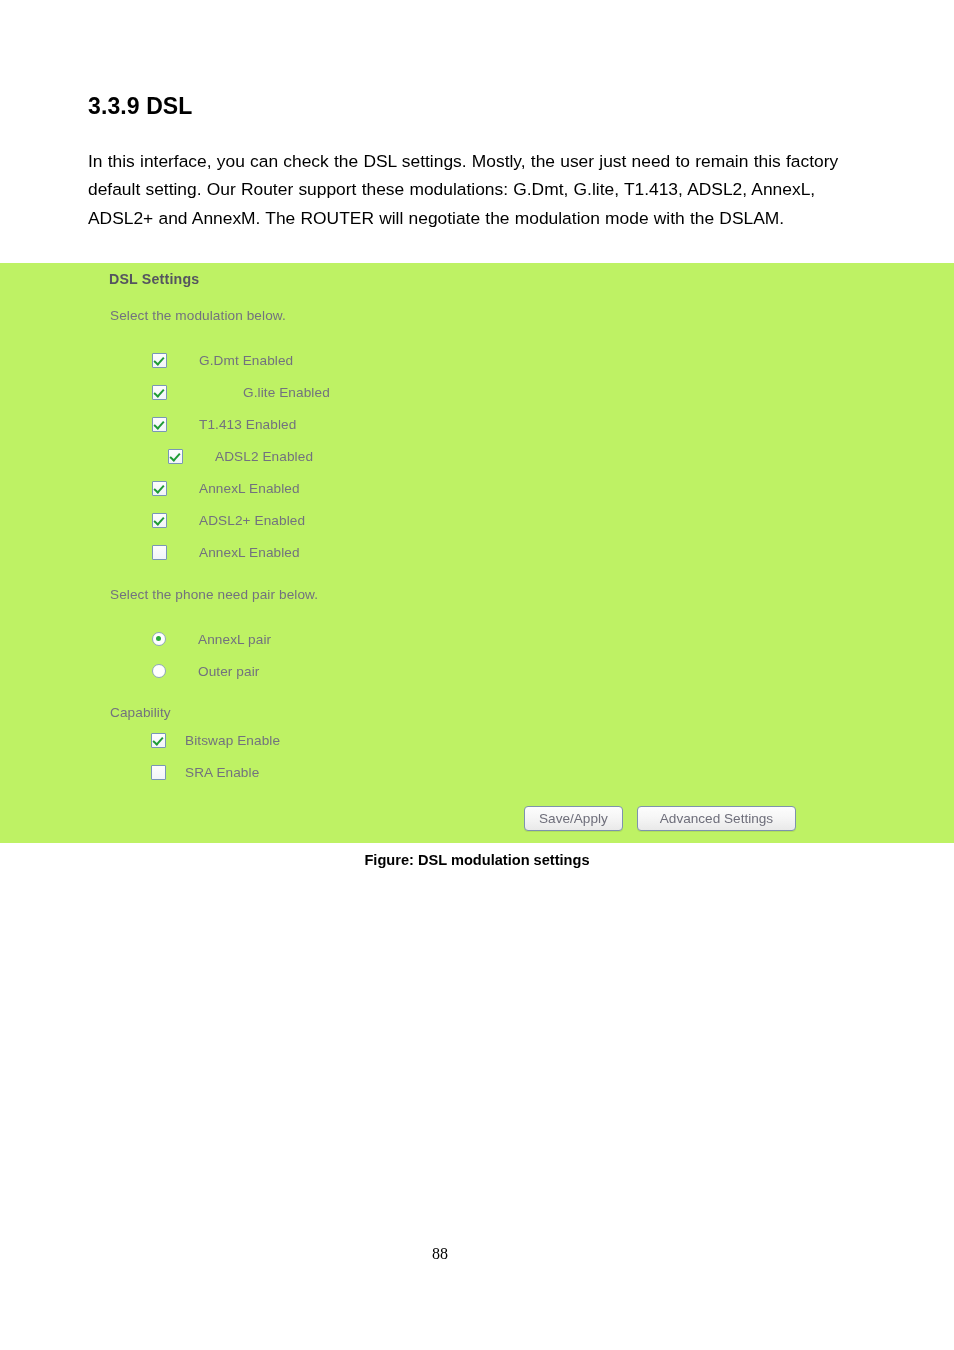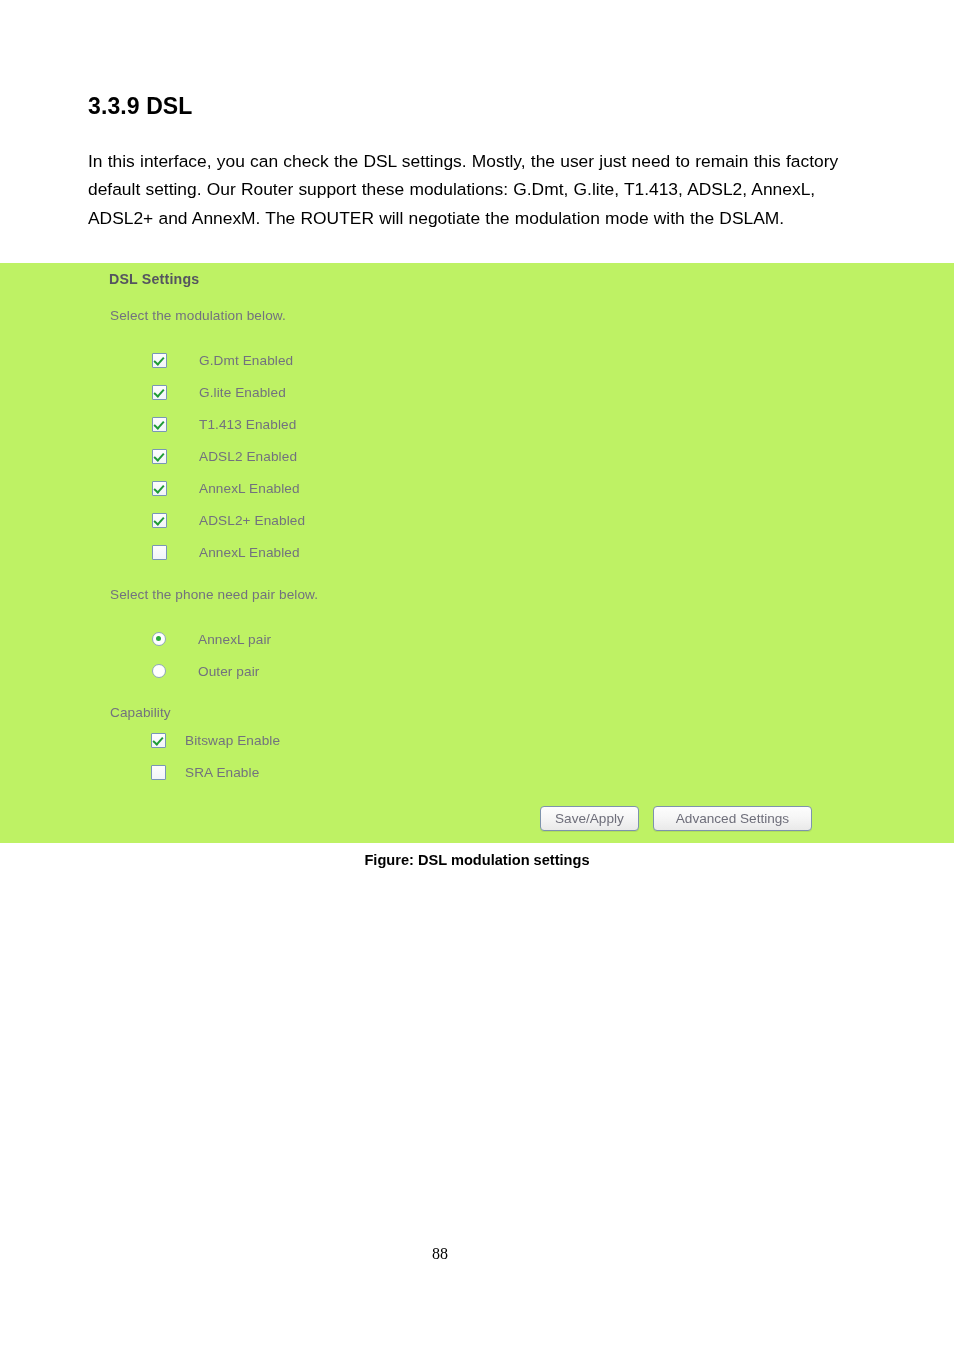--- a/index.html
+++ b/index.html
@@ -215,7 +215,7 @@
       <span class="opt-label gap-lbl">G.Dmt Enabled</span>
     </div>
 
-    <div class="opt-row" style="left:152px; top:118px;">
+    <div class="opt-row" style="left:152px; top:118px;gap:44px;">
       <span class="cb checked"></span>
       <span class="opt-label gap-lbl">G.lite Enabled</span>
     </div>

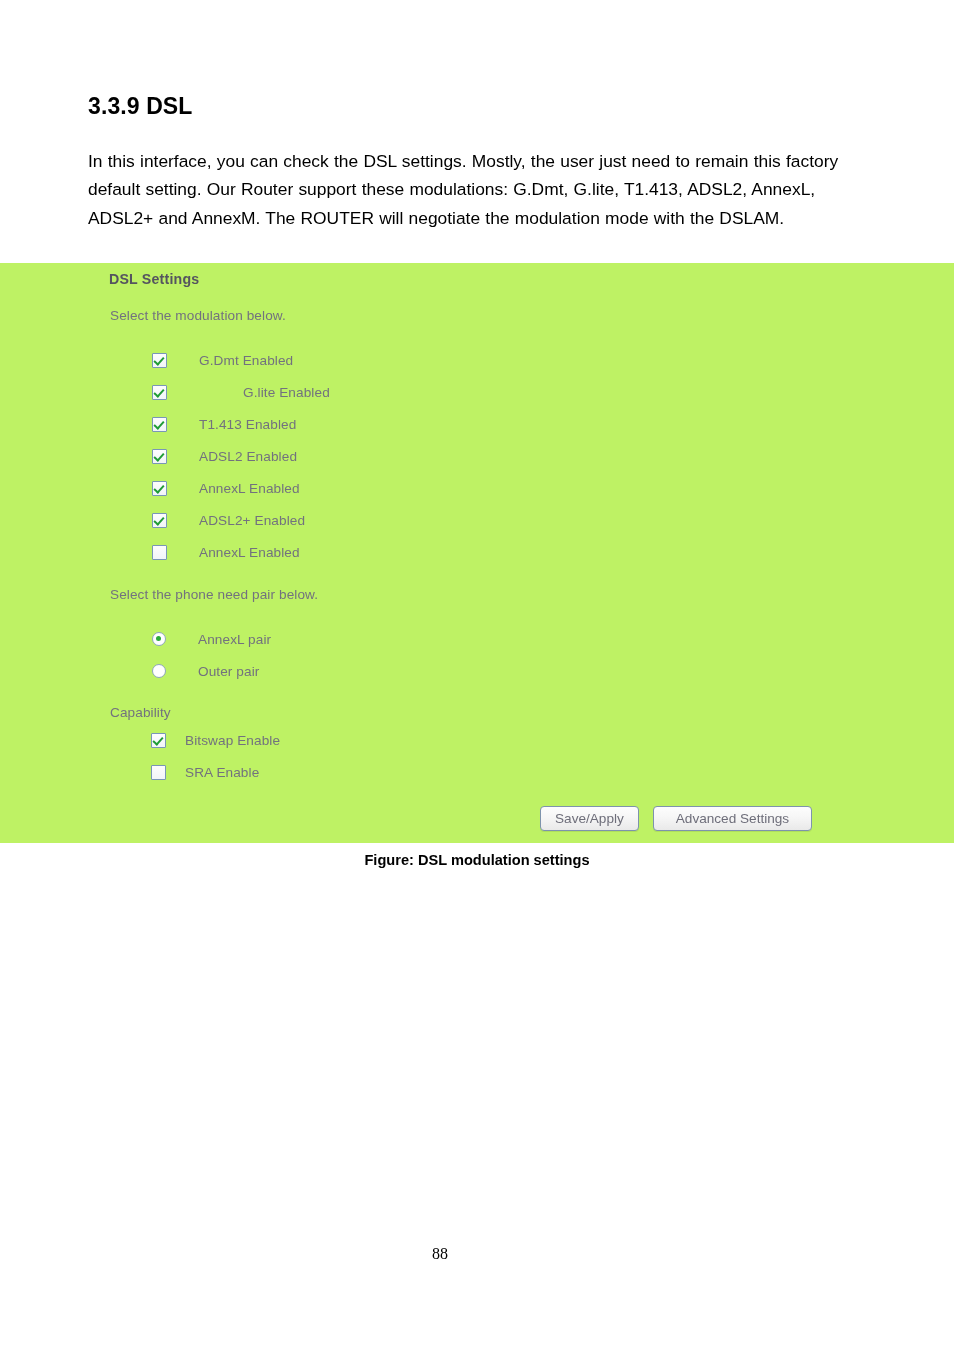--- a/index.html
+++ b/index.html
@@ -225,7 +225,7 @@
       <span class="opt-label gap-lbl">T1.413 Enabled</span>
     </div>
 
-    <div class="opt-row" style="left:152px; top:182px;">
+    <div class="opt-row" style="left:168px; top:182px;">
       <span class="cb checked"></span>
       <span class="opt-label gap-lbl">ADSL2 Enabled</span>
     </div>

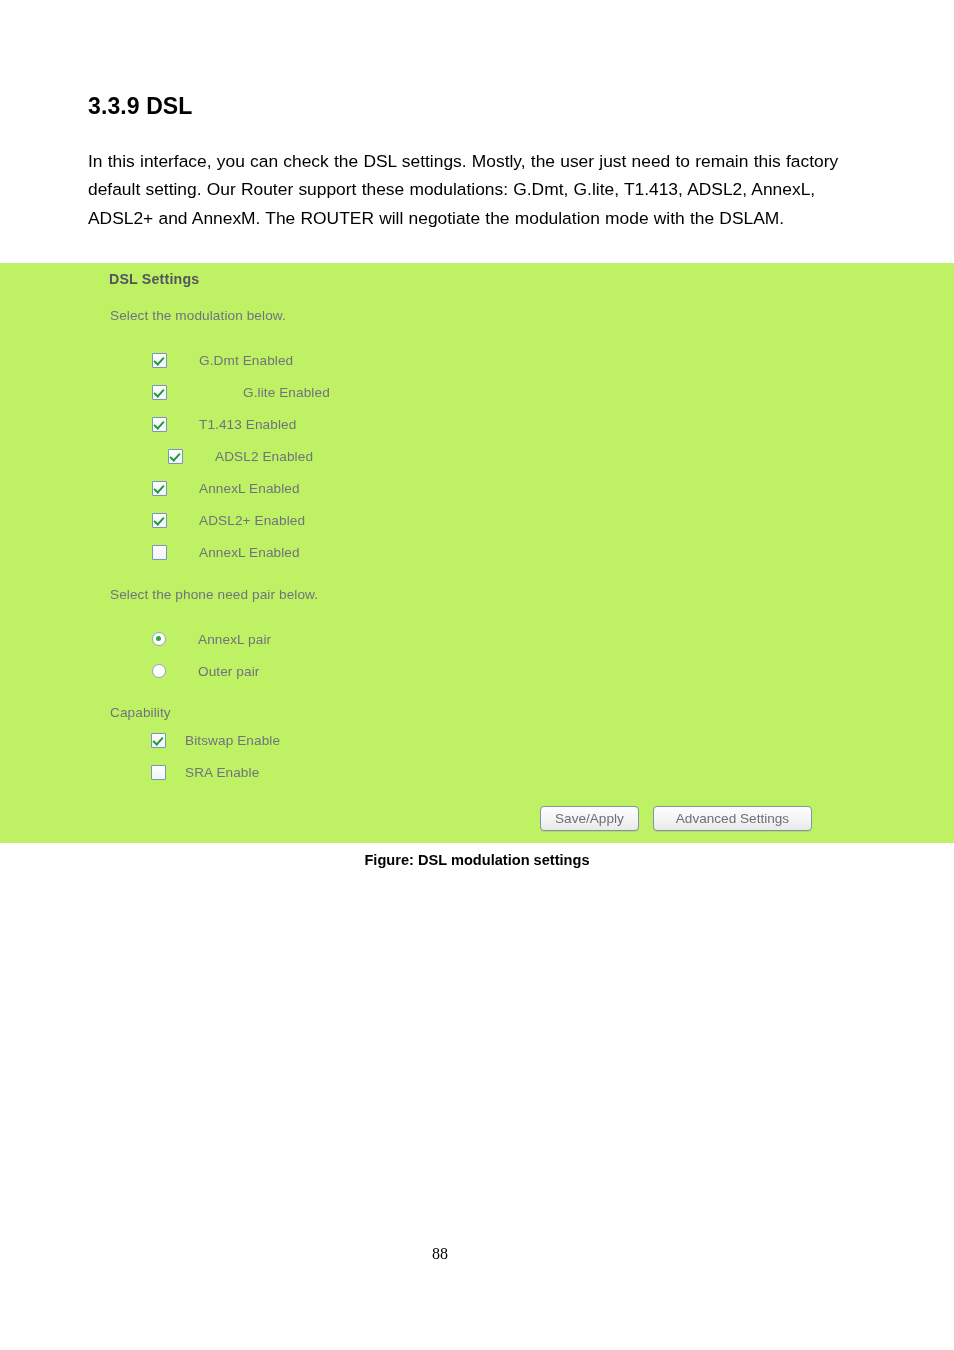--- a/index.html
+++ b/index.html
@@ -147,7 +147,7 @@
   
   .ui-buttons {
     position: absolute;
-    left: 540px;
+    left: 524px;
     top: 543px;
     display: flex;
     gap: 14px;

